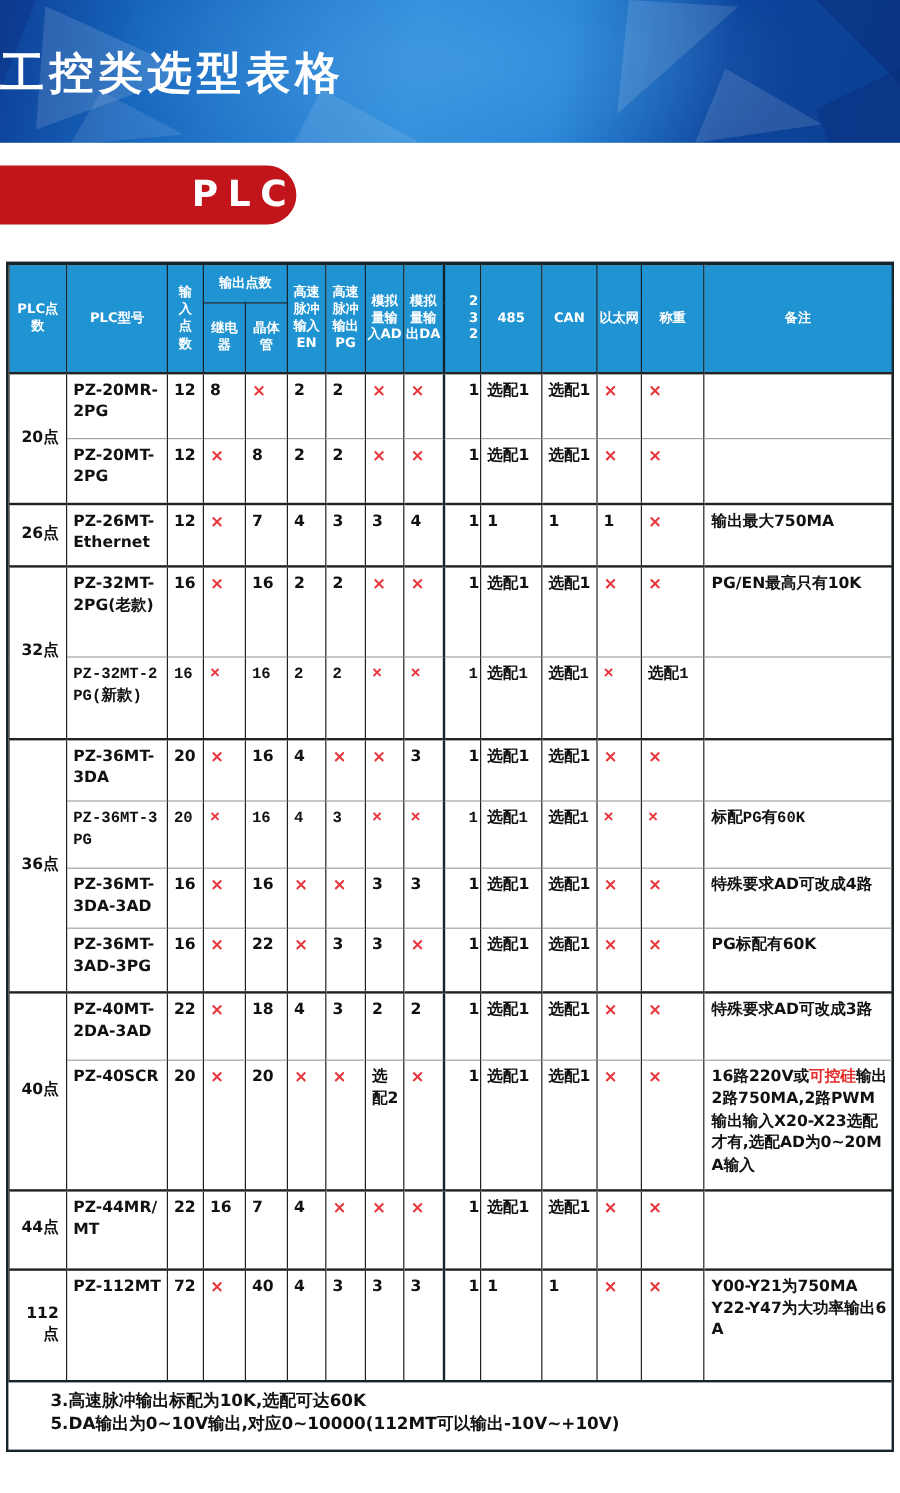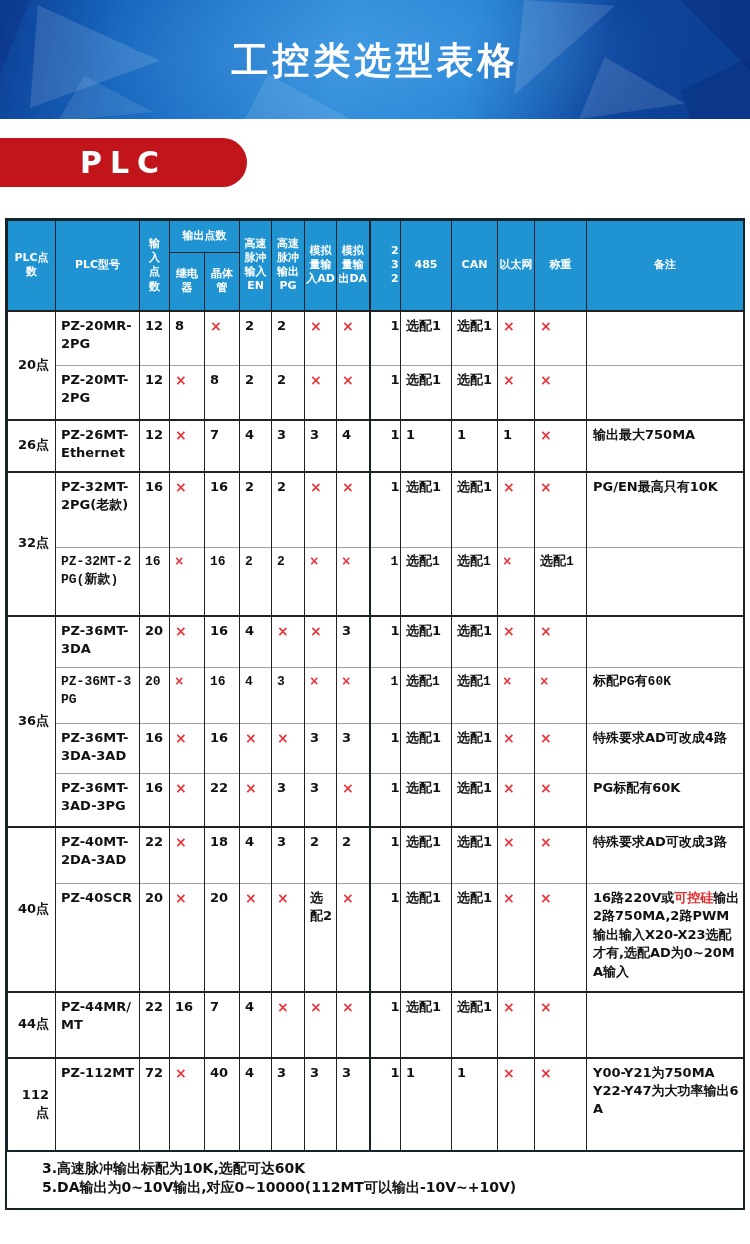--- a/index.html
+++ b/index.html
@@ -23,7 +23,7 @@
     background:radial-gradient(ellipse 420px 160px at 50% 45%, rgba(86,170,236,.45), rgba(86,170,236,0) 70%);}
   .tri{position:absolute;}
   .banner-title{
-    position:absolute;left:0;right:0;top:36px;text-align:center;
+    position:absolute;left:0;right:0;top:36px;
     color:#ffffff;font-size:37px;font-weight:bold;letter-spacing:4px;z-index:3;
   }
 

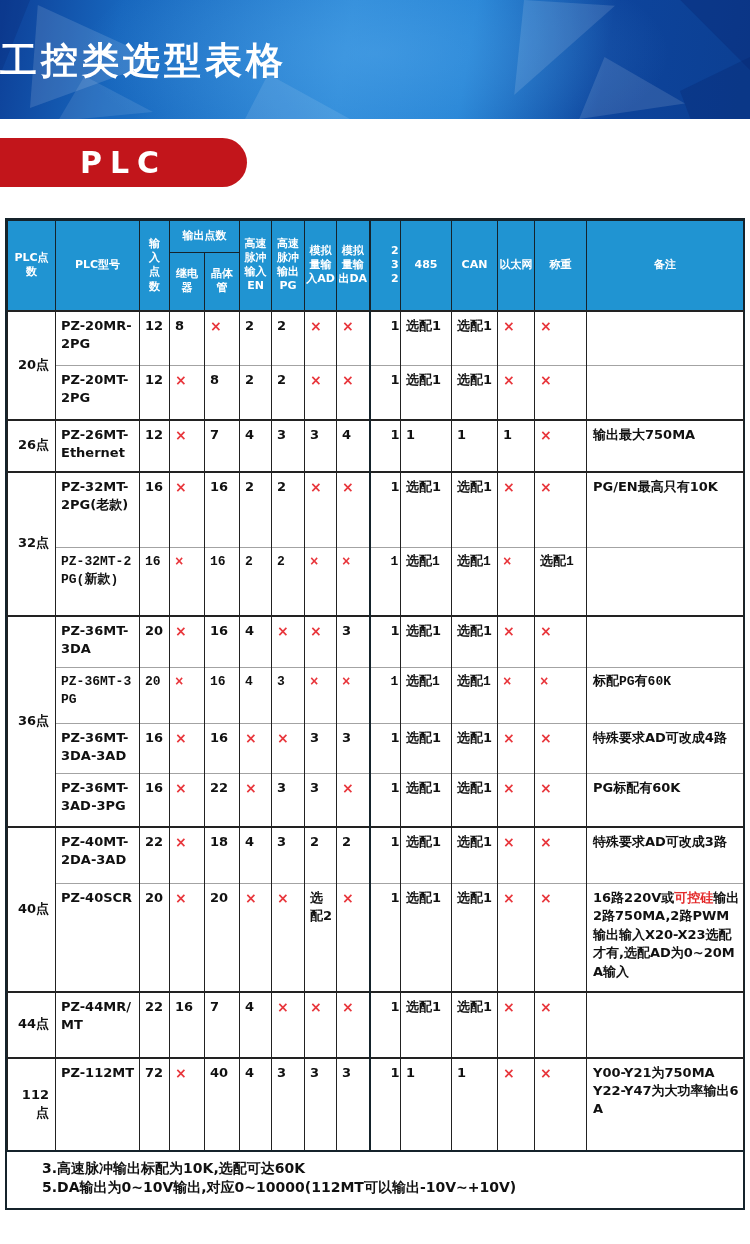--- a/index.html
+++ b/index.html
@@ -31,7 +31,7 @@
   .ribbon{
     margin-top:19px;width:247px;height:49px;background:var(--ribbon-red);
     border-radius:0 26px 26px 0;color:#fff;font-size:30px;font-weight:bold;
-    letter-spacing:8px;text-align:center;line-height:49px;
+    letter-spacing:8px;text-align:right;line-height:49px;
   }
 
   

